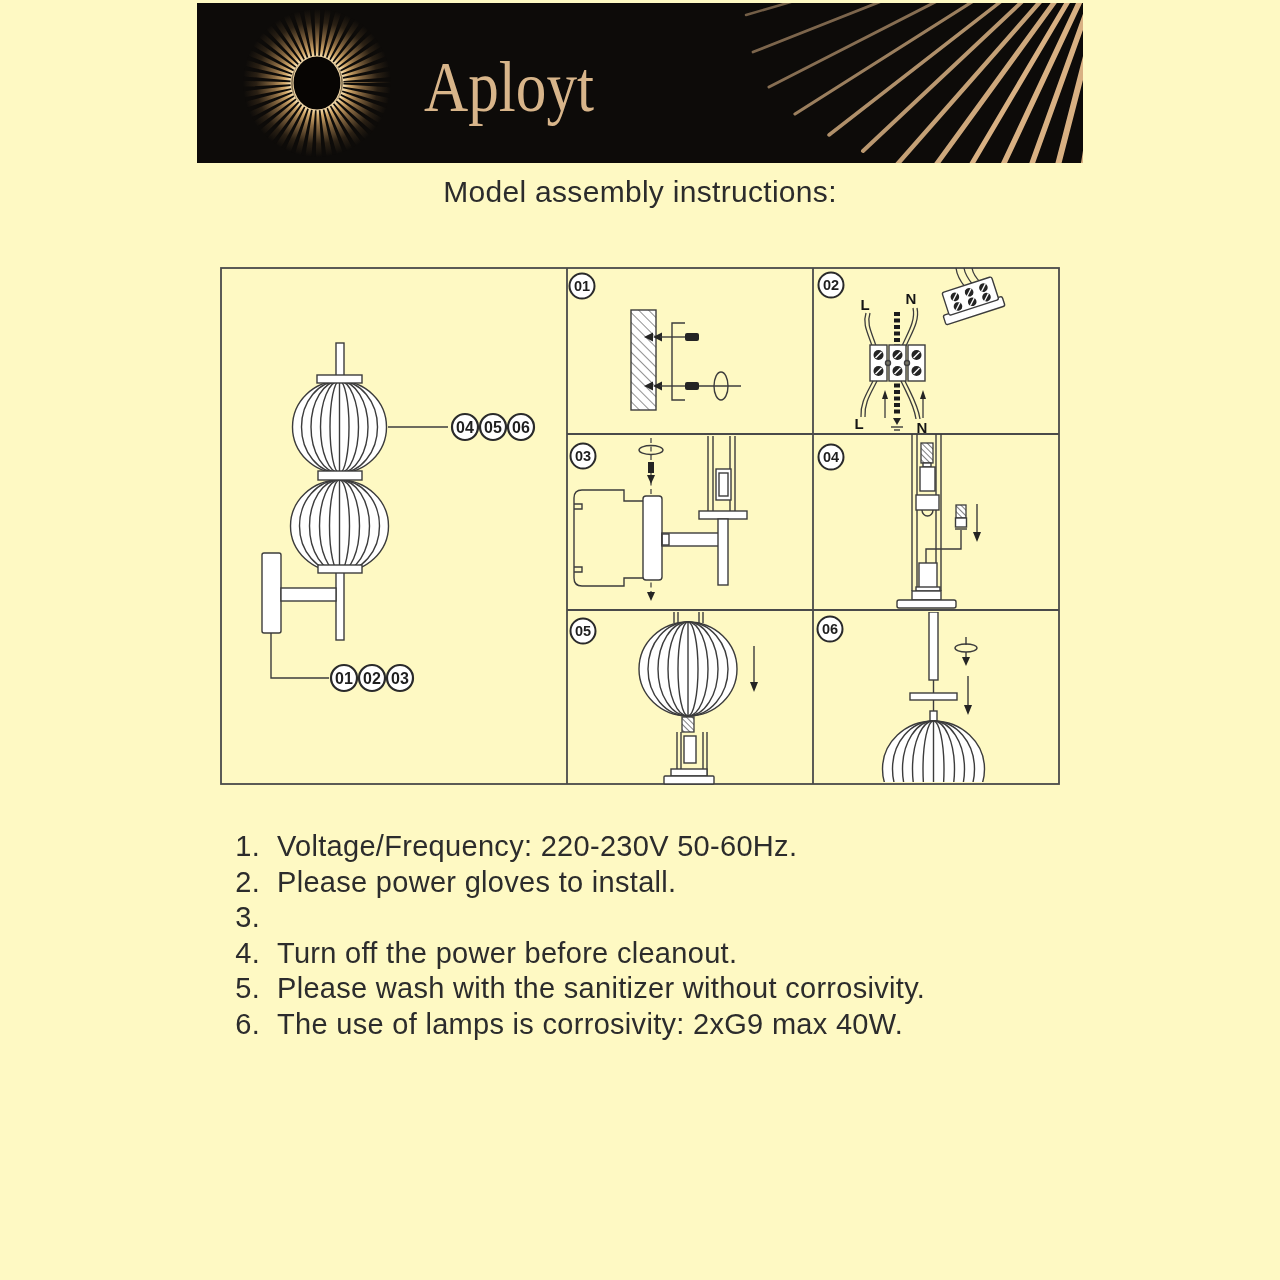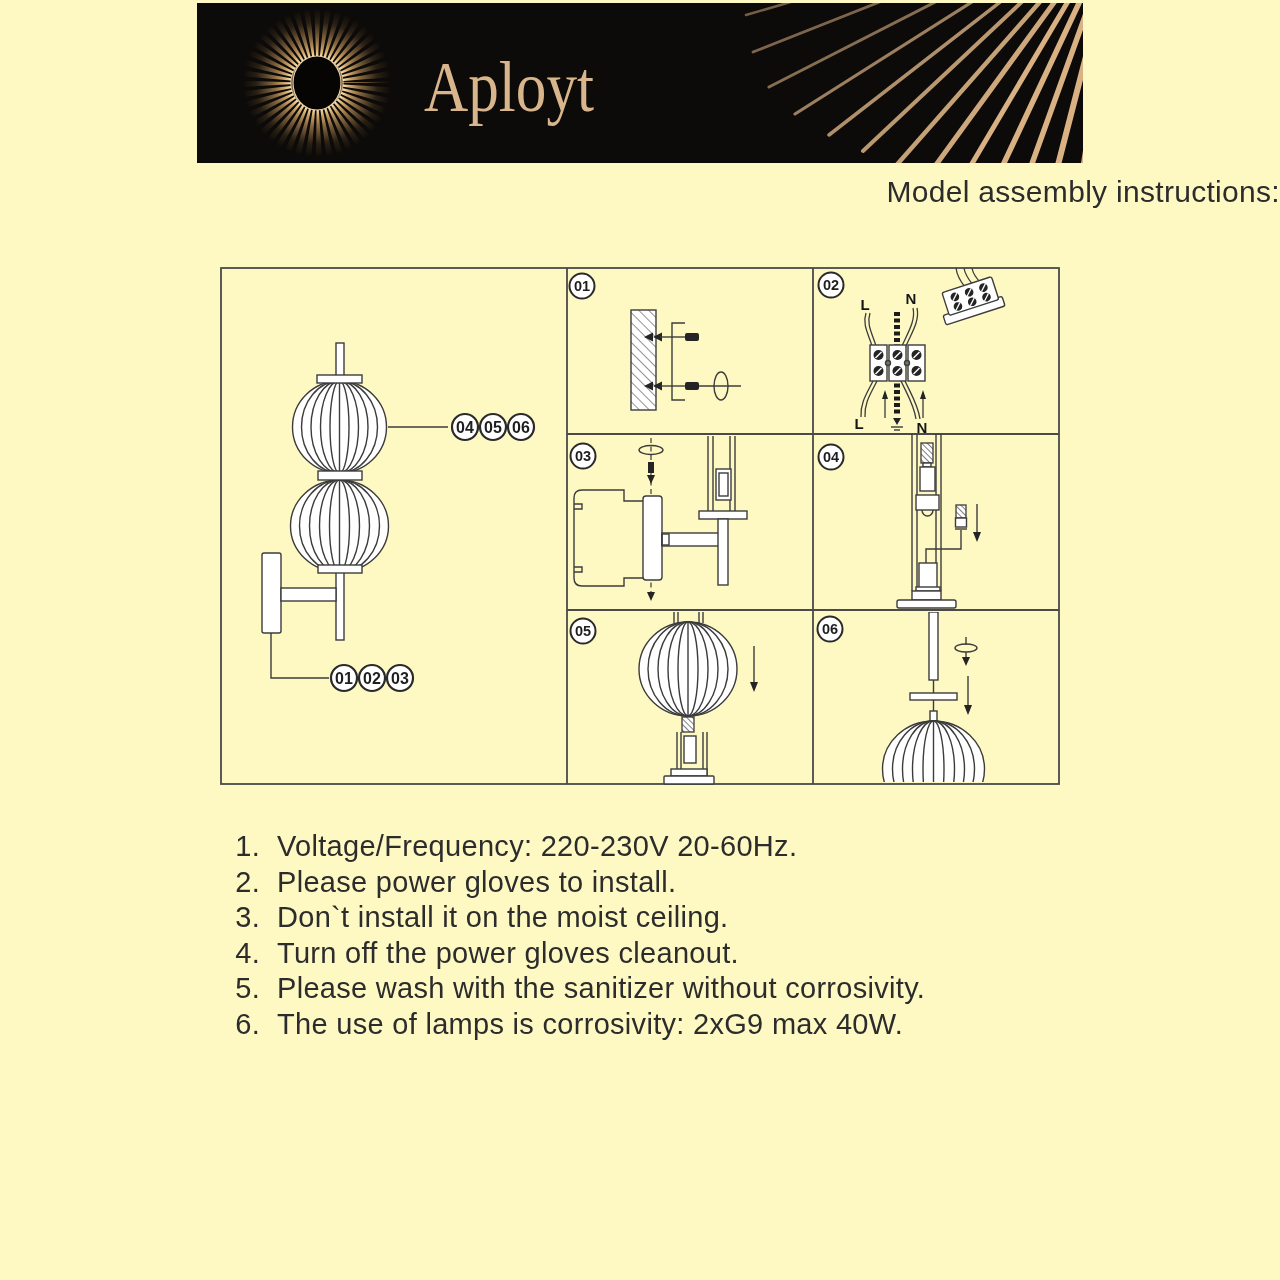--- a/index.html
+++ b/index.html
@@ -10,7 +10,7 @@
   .banner svg{position:absolute;left:0;top:0;}
   .brand-word{font-family:"Liberation Serif",serif;fill:#d8b58a;}
   
-  .title-block{position:absolute;left:0;top:173px;width:1280px;text-align:right;
+  .title-block{position:absolute;left:0;top:173px;width:1280px;text-align:center;
                color:#2c2c2c;font-size:30px;line-height:37px;letter-spacing:.3px;}
   
   .diagram{position:absolute;left:219px;top:266px;}

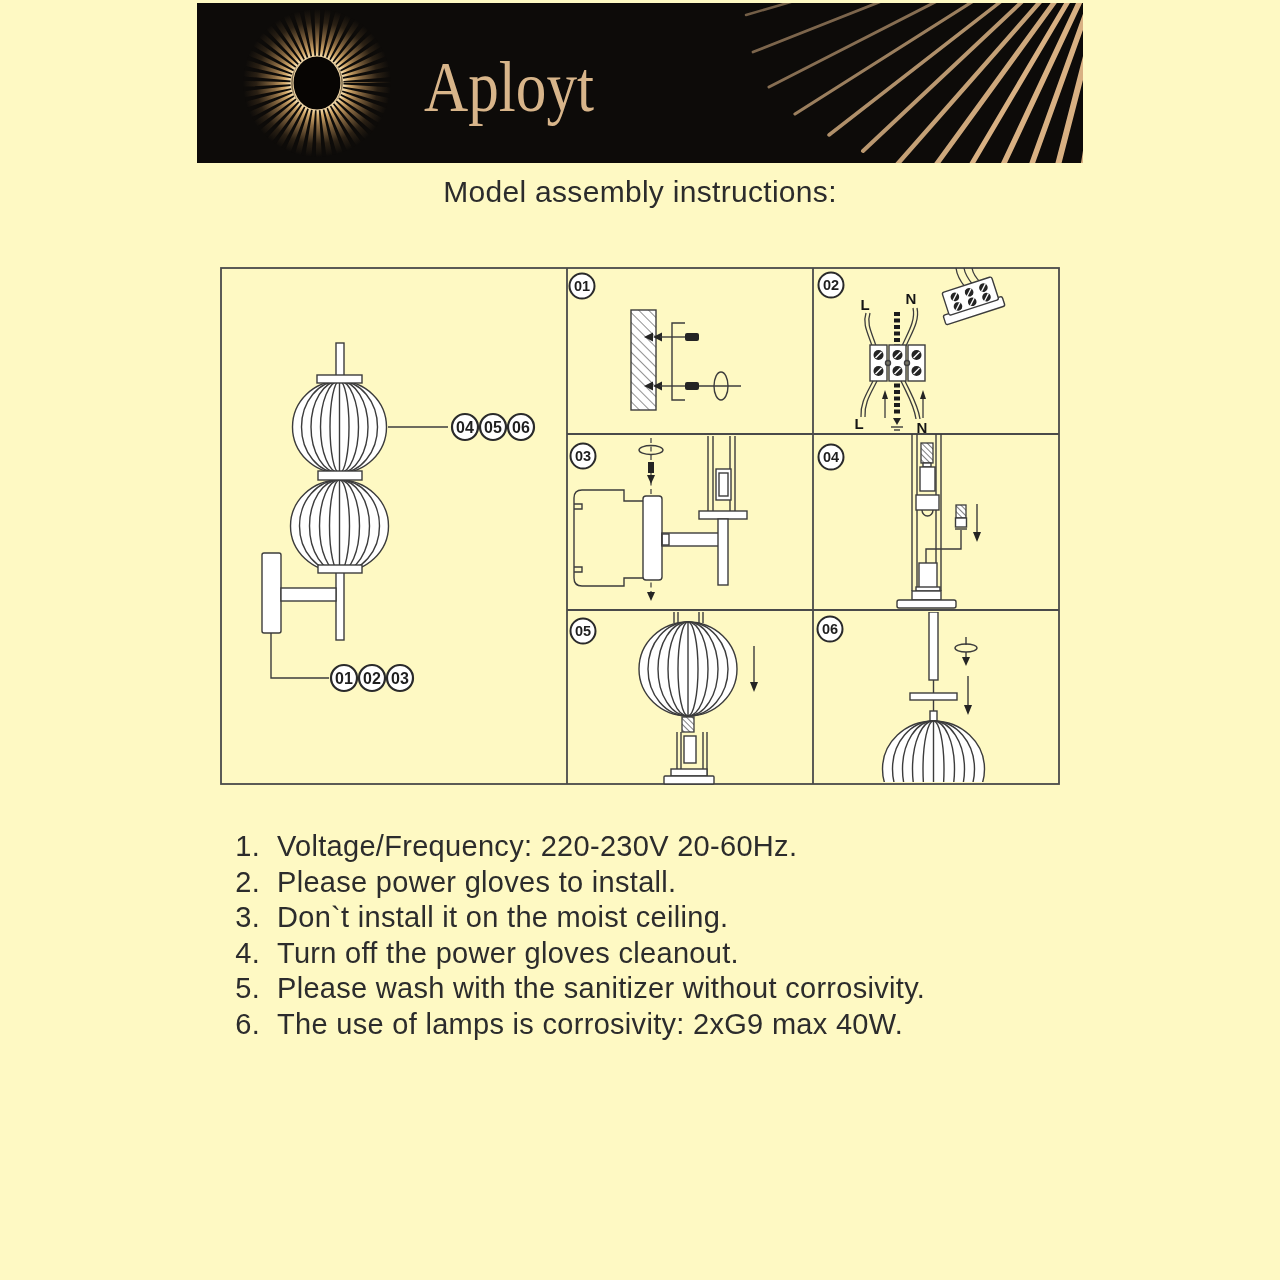--- a/index.html
+++ b/index.html
@@ -363,7 +363,7 @@
   <div class="instructions">
     <div class="item">
       <span class="num">1.</span>
-      <span class="txt">Voltage/Frequency: 220-230V 20-60Hz.</span>
+      <span class="txt">Voltage/Frequency: 220-230V 50-60Hz.</span>
     </div>
     <div class="item">
       <span class="num">2.</span>

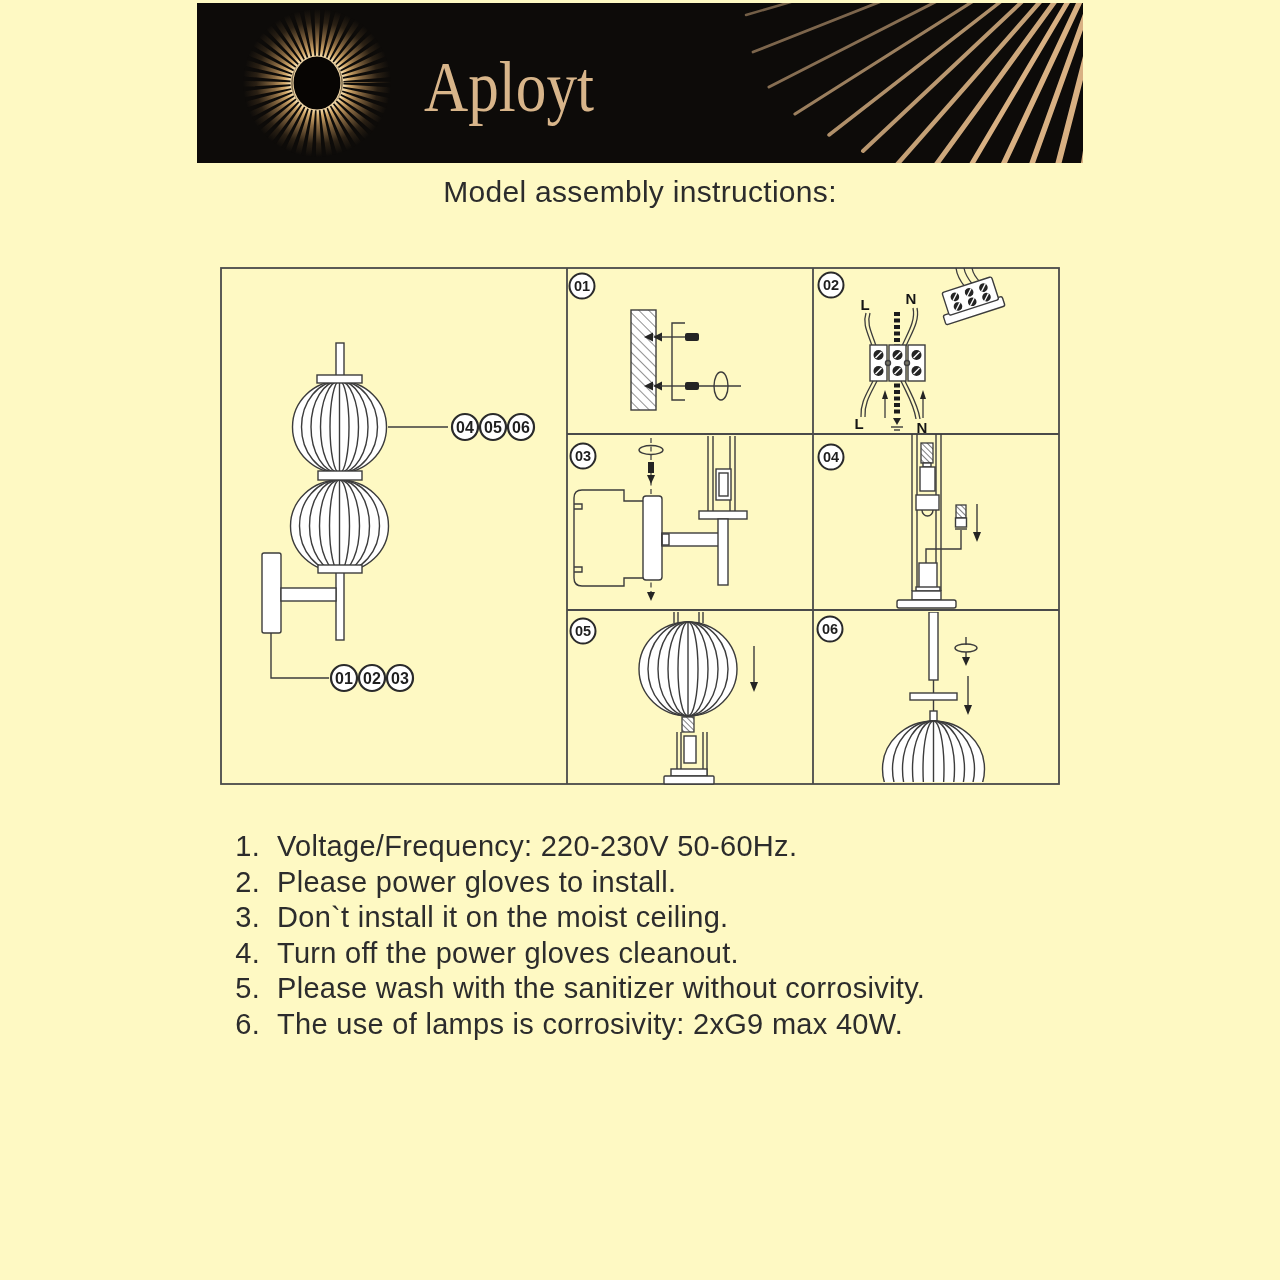--- a/index.html
+++ b/index.html
@@ -371,7 +371,6 @@
     </div>
     <div class="item">
       <span class="num">3.</span>
-      <span class="txt">Don`t install it on the moist ceiling.</span>
     </div>
     <div class="item">
       <span class="num">4.</span>

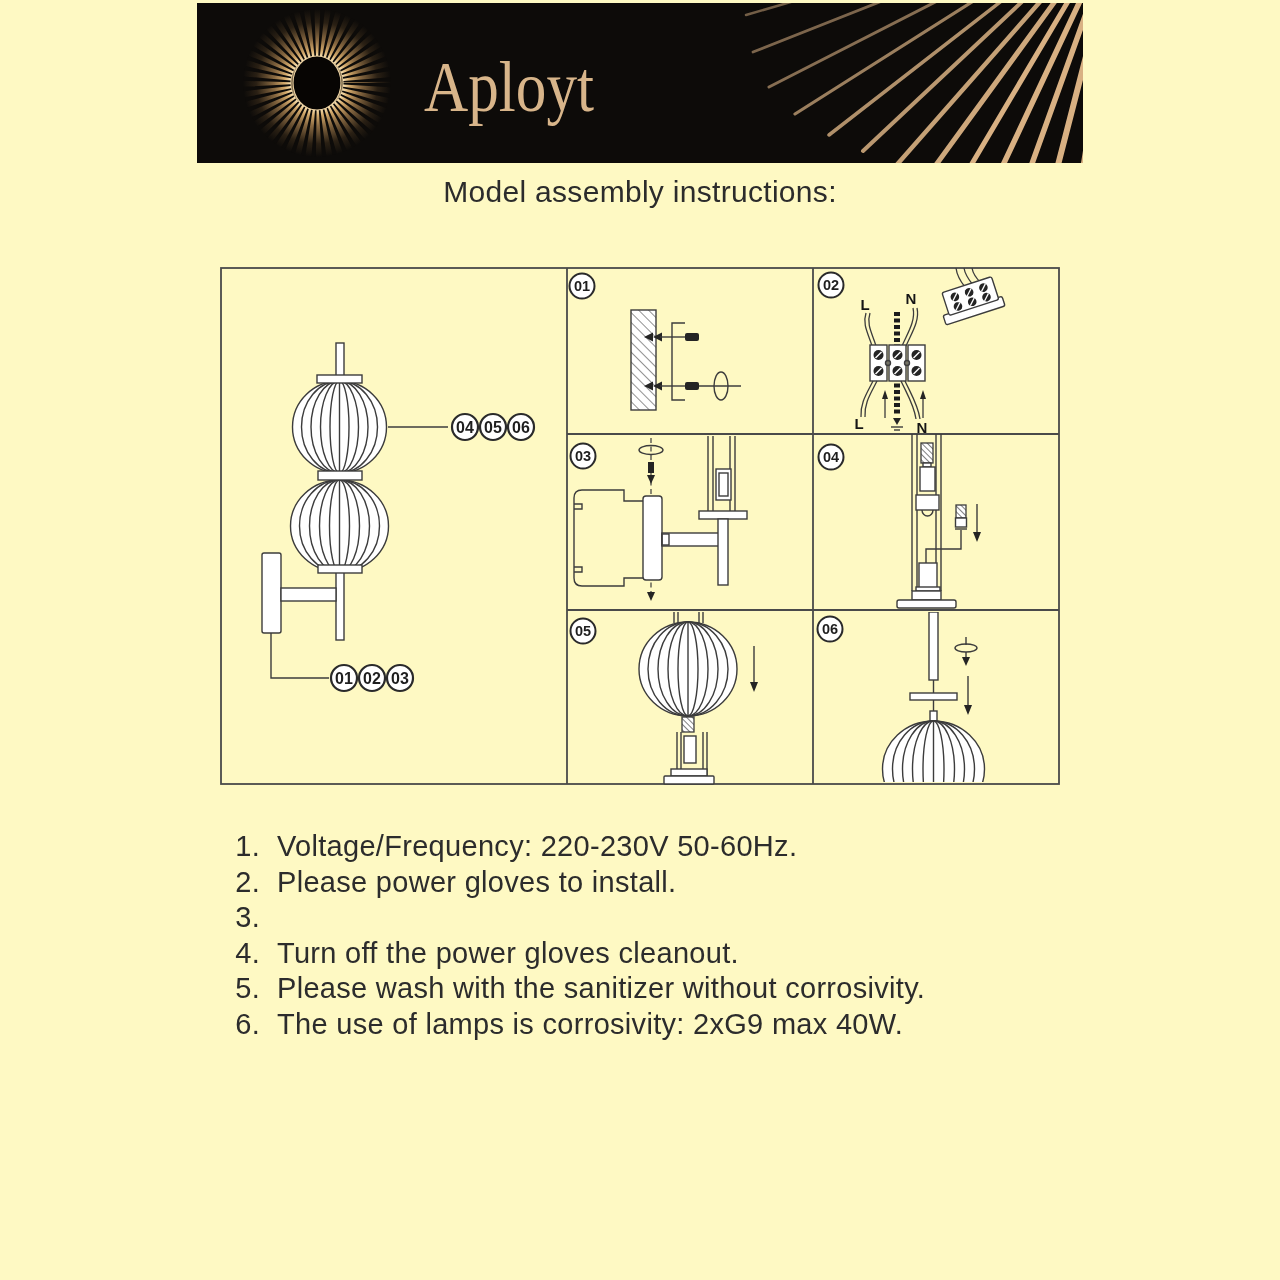--- a/index.html
+++ b/index.html
@@ -374,7 +374,7 @@
     </div>
     <div class="item">
       <span class="num">4.</span>
-      <span class="txt">Turn off the power gloves cleanout.</span>
+      <span class="txt">Turn off the power before cleanout.</span>
     </div>
     <div class="item">
       <span class="num">5.</span>

